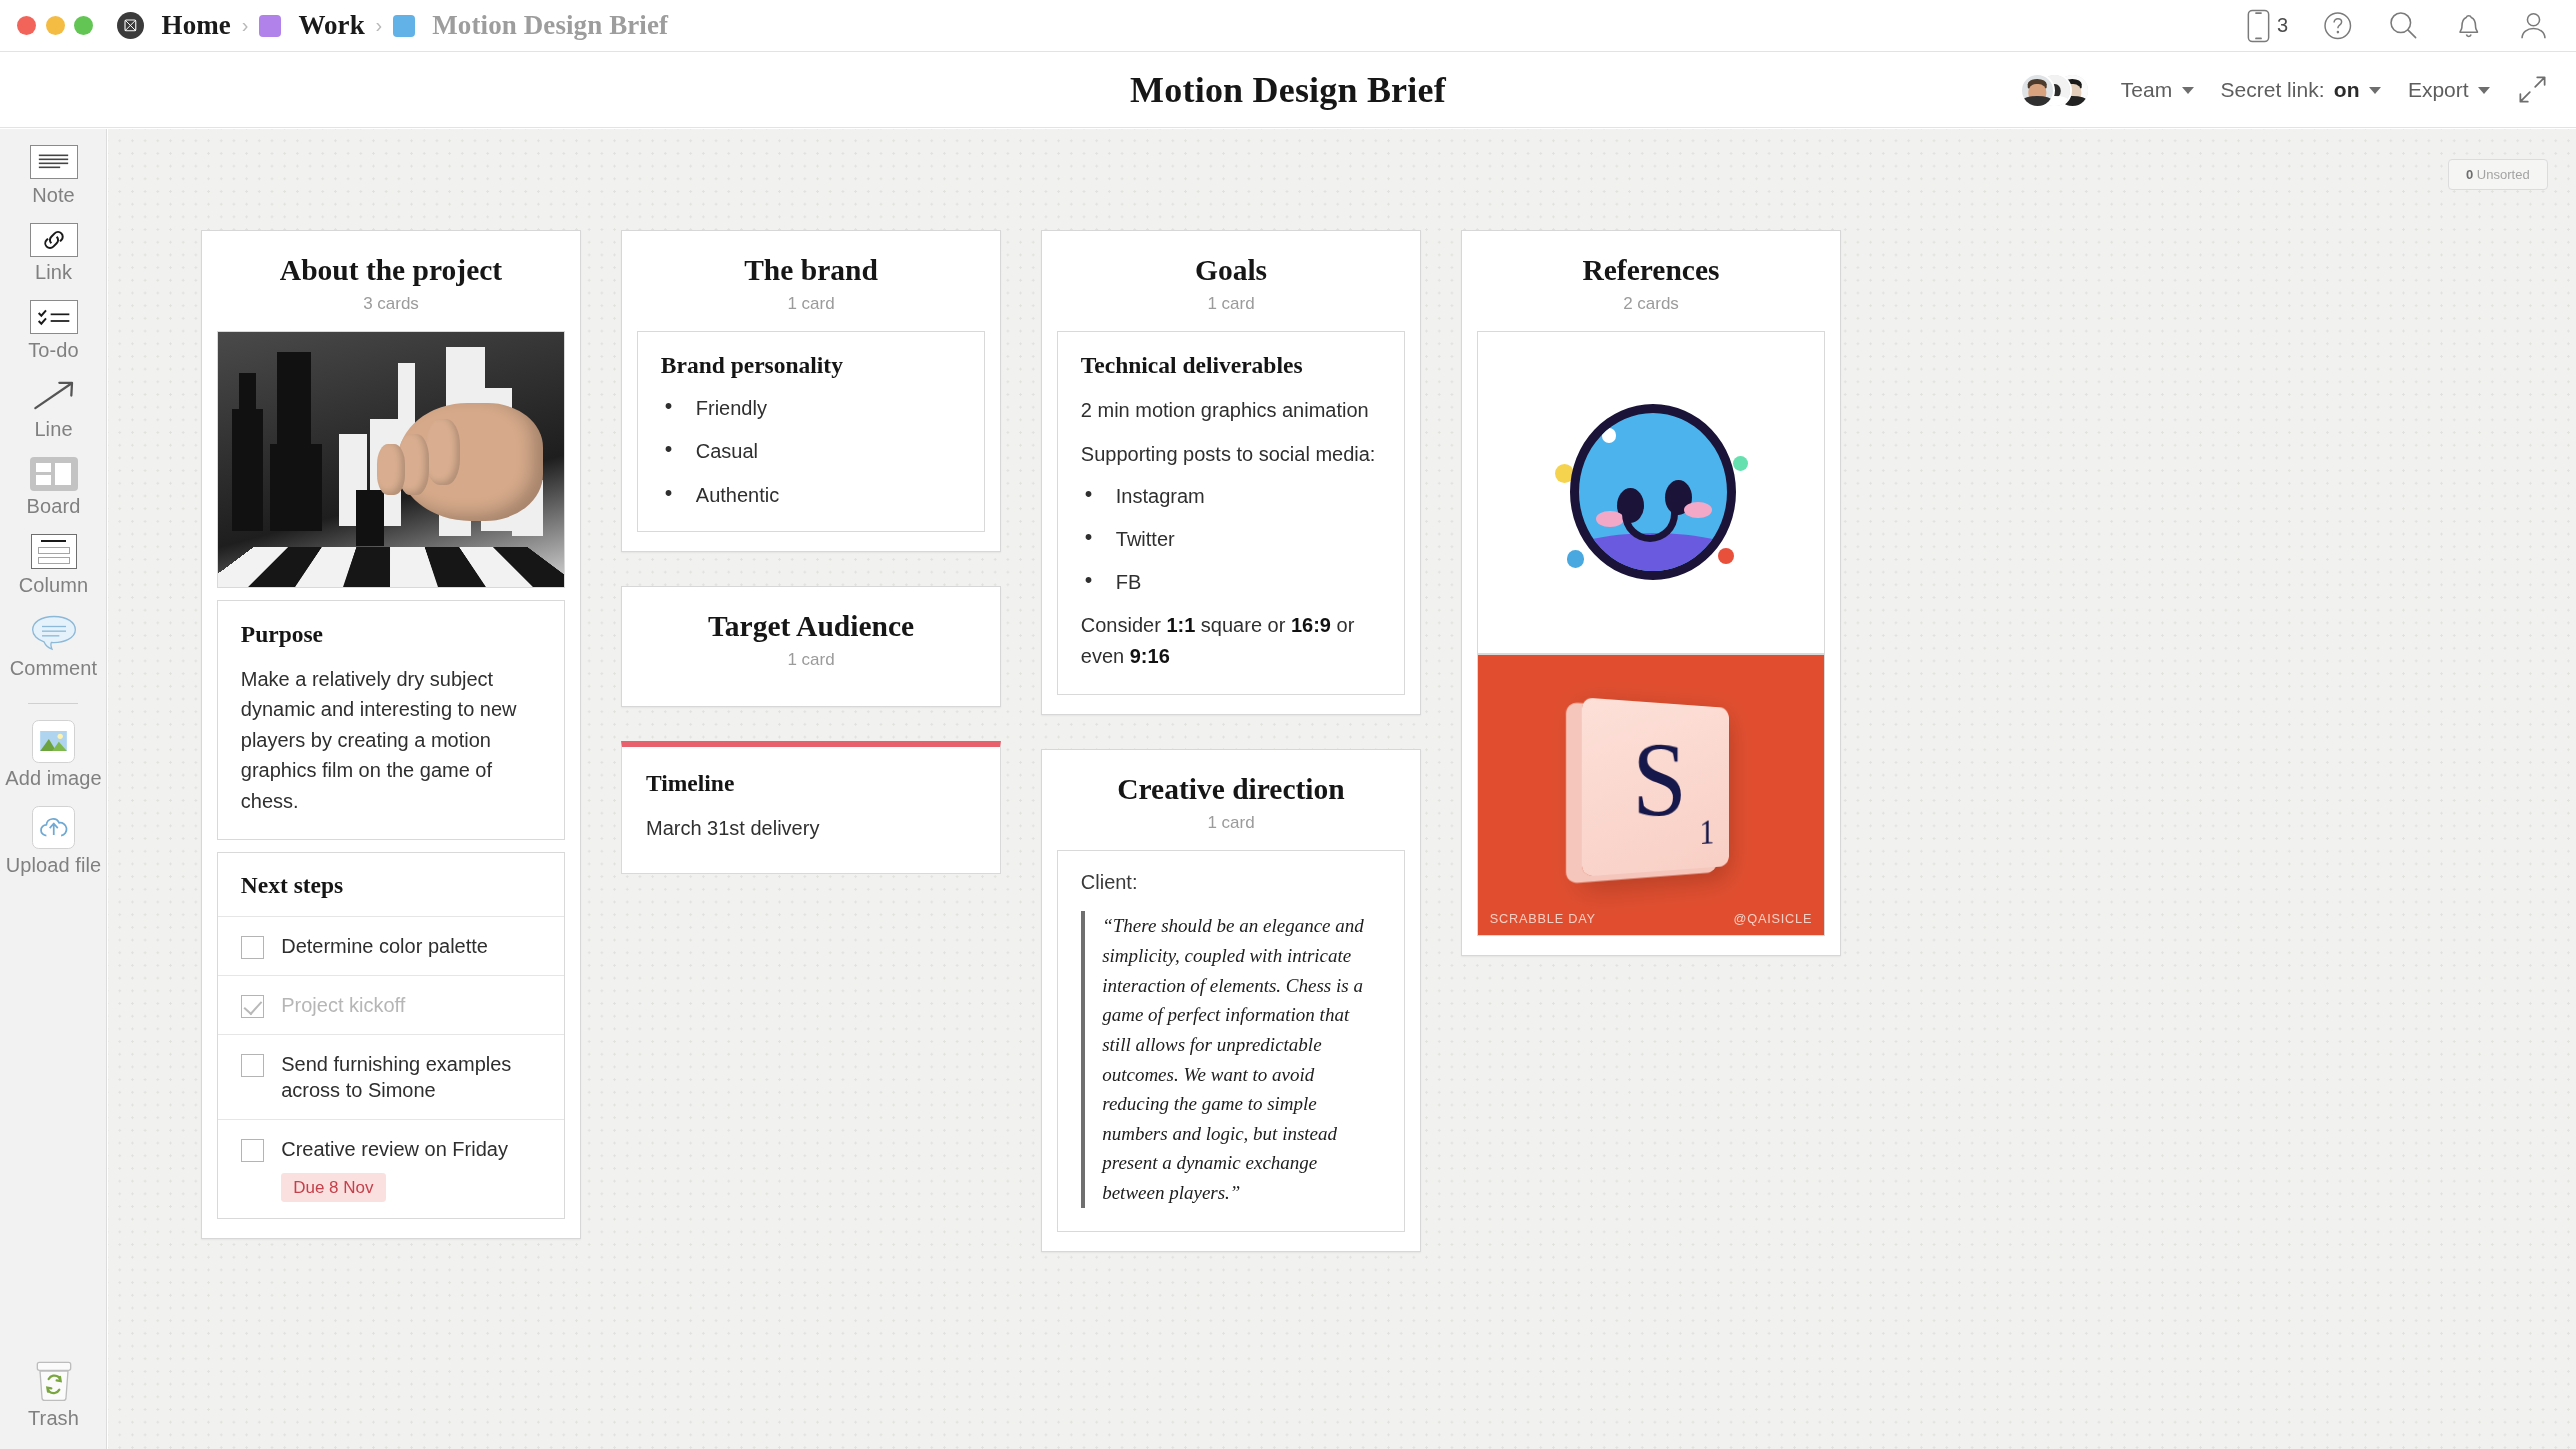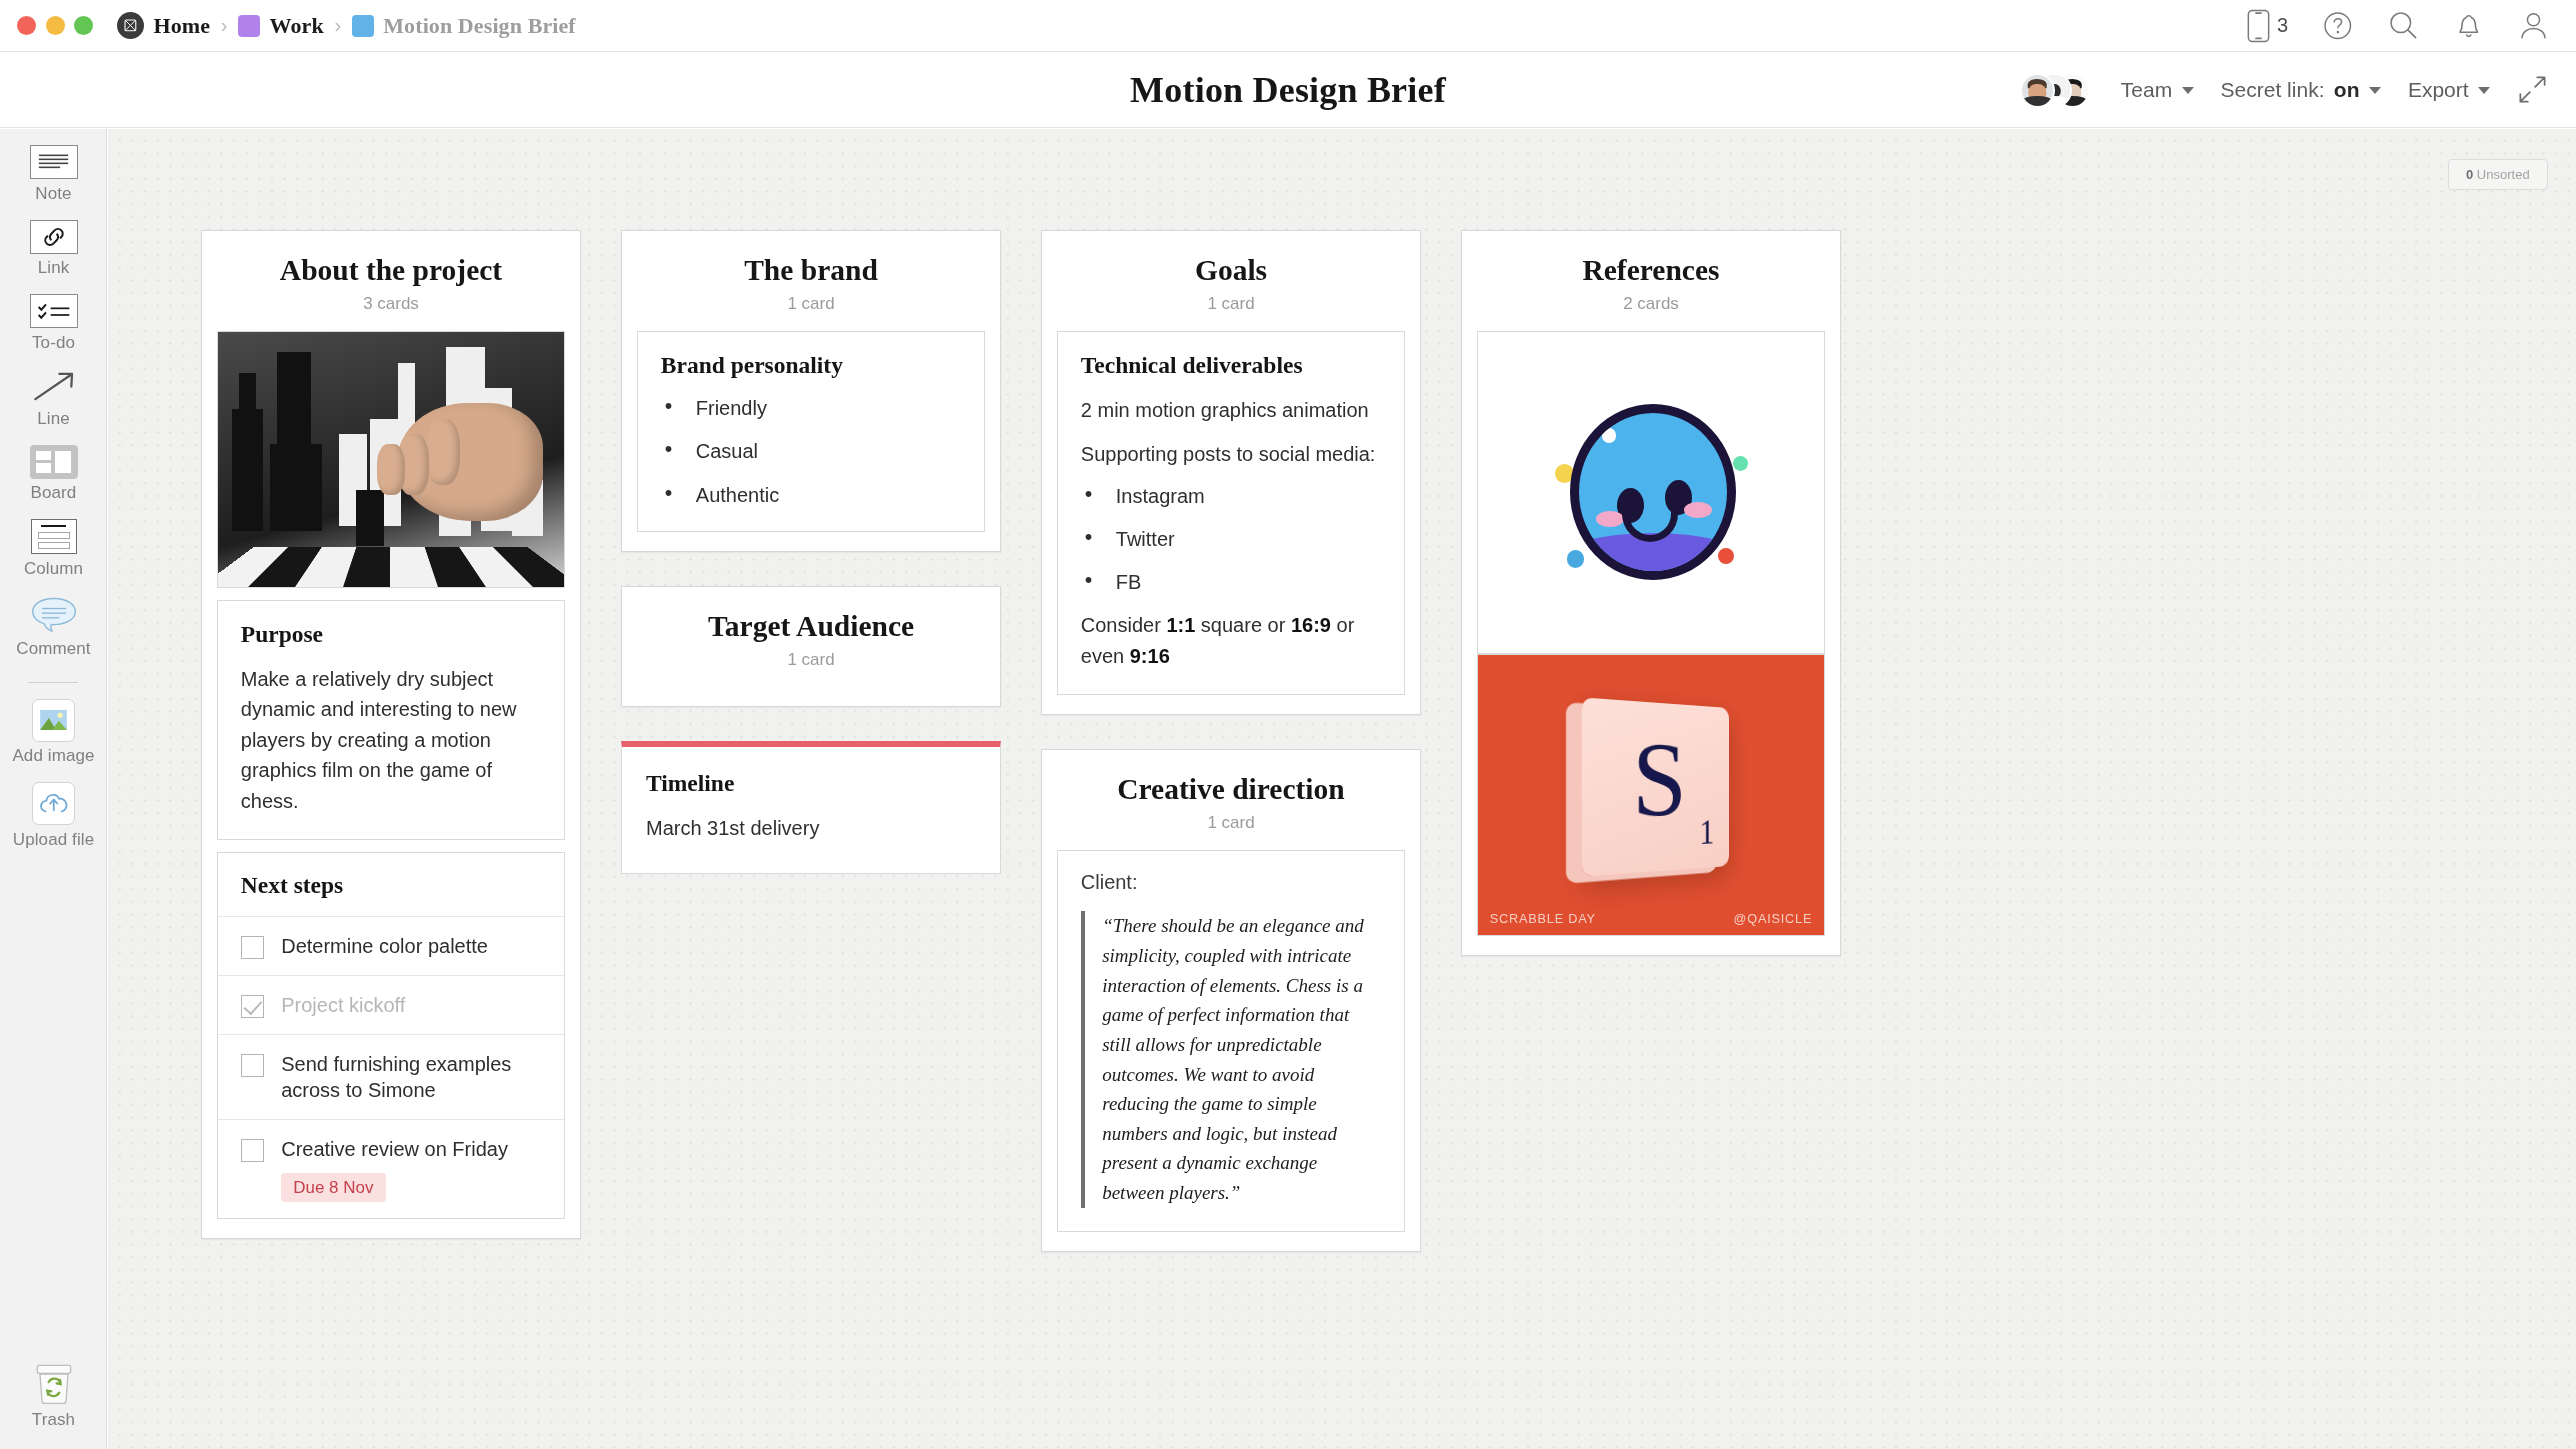--- a/index.html
+++ b/index.html
@@ -39,7 +39,7 @@
   .sq.blue { background: #62b2e8; }
   .crumb-label {
     font-family: "Liberation Serif", serif;
-    font-size: 22px; font-weight: 700; color: #1a1a1a; letter-spacing: 0.1px;
+    font-size: 27px; font-weight: 700; color: #1a1a1a; letter-spacing: 0.1px; margin-left: 8px;
   }
   .crumb-label.dim { color: #9d9d9d; font-weight: 700; }
 

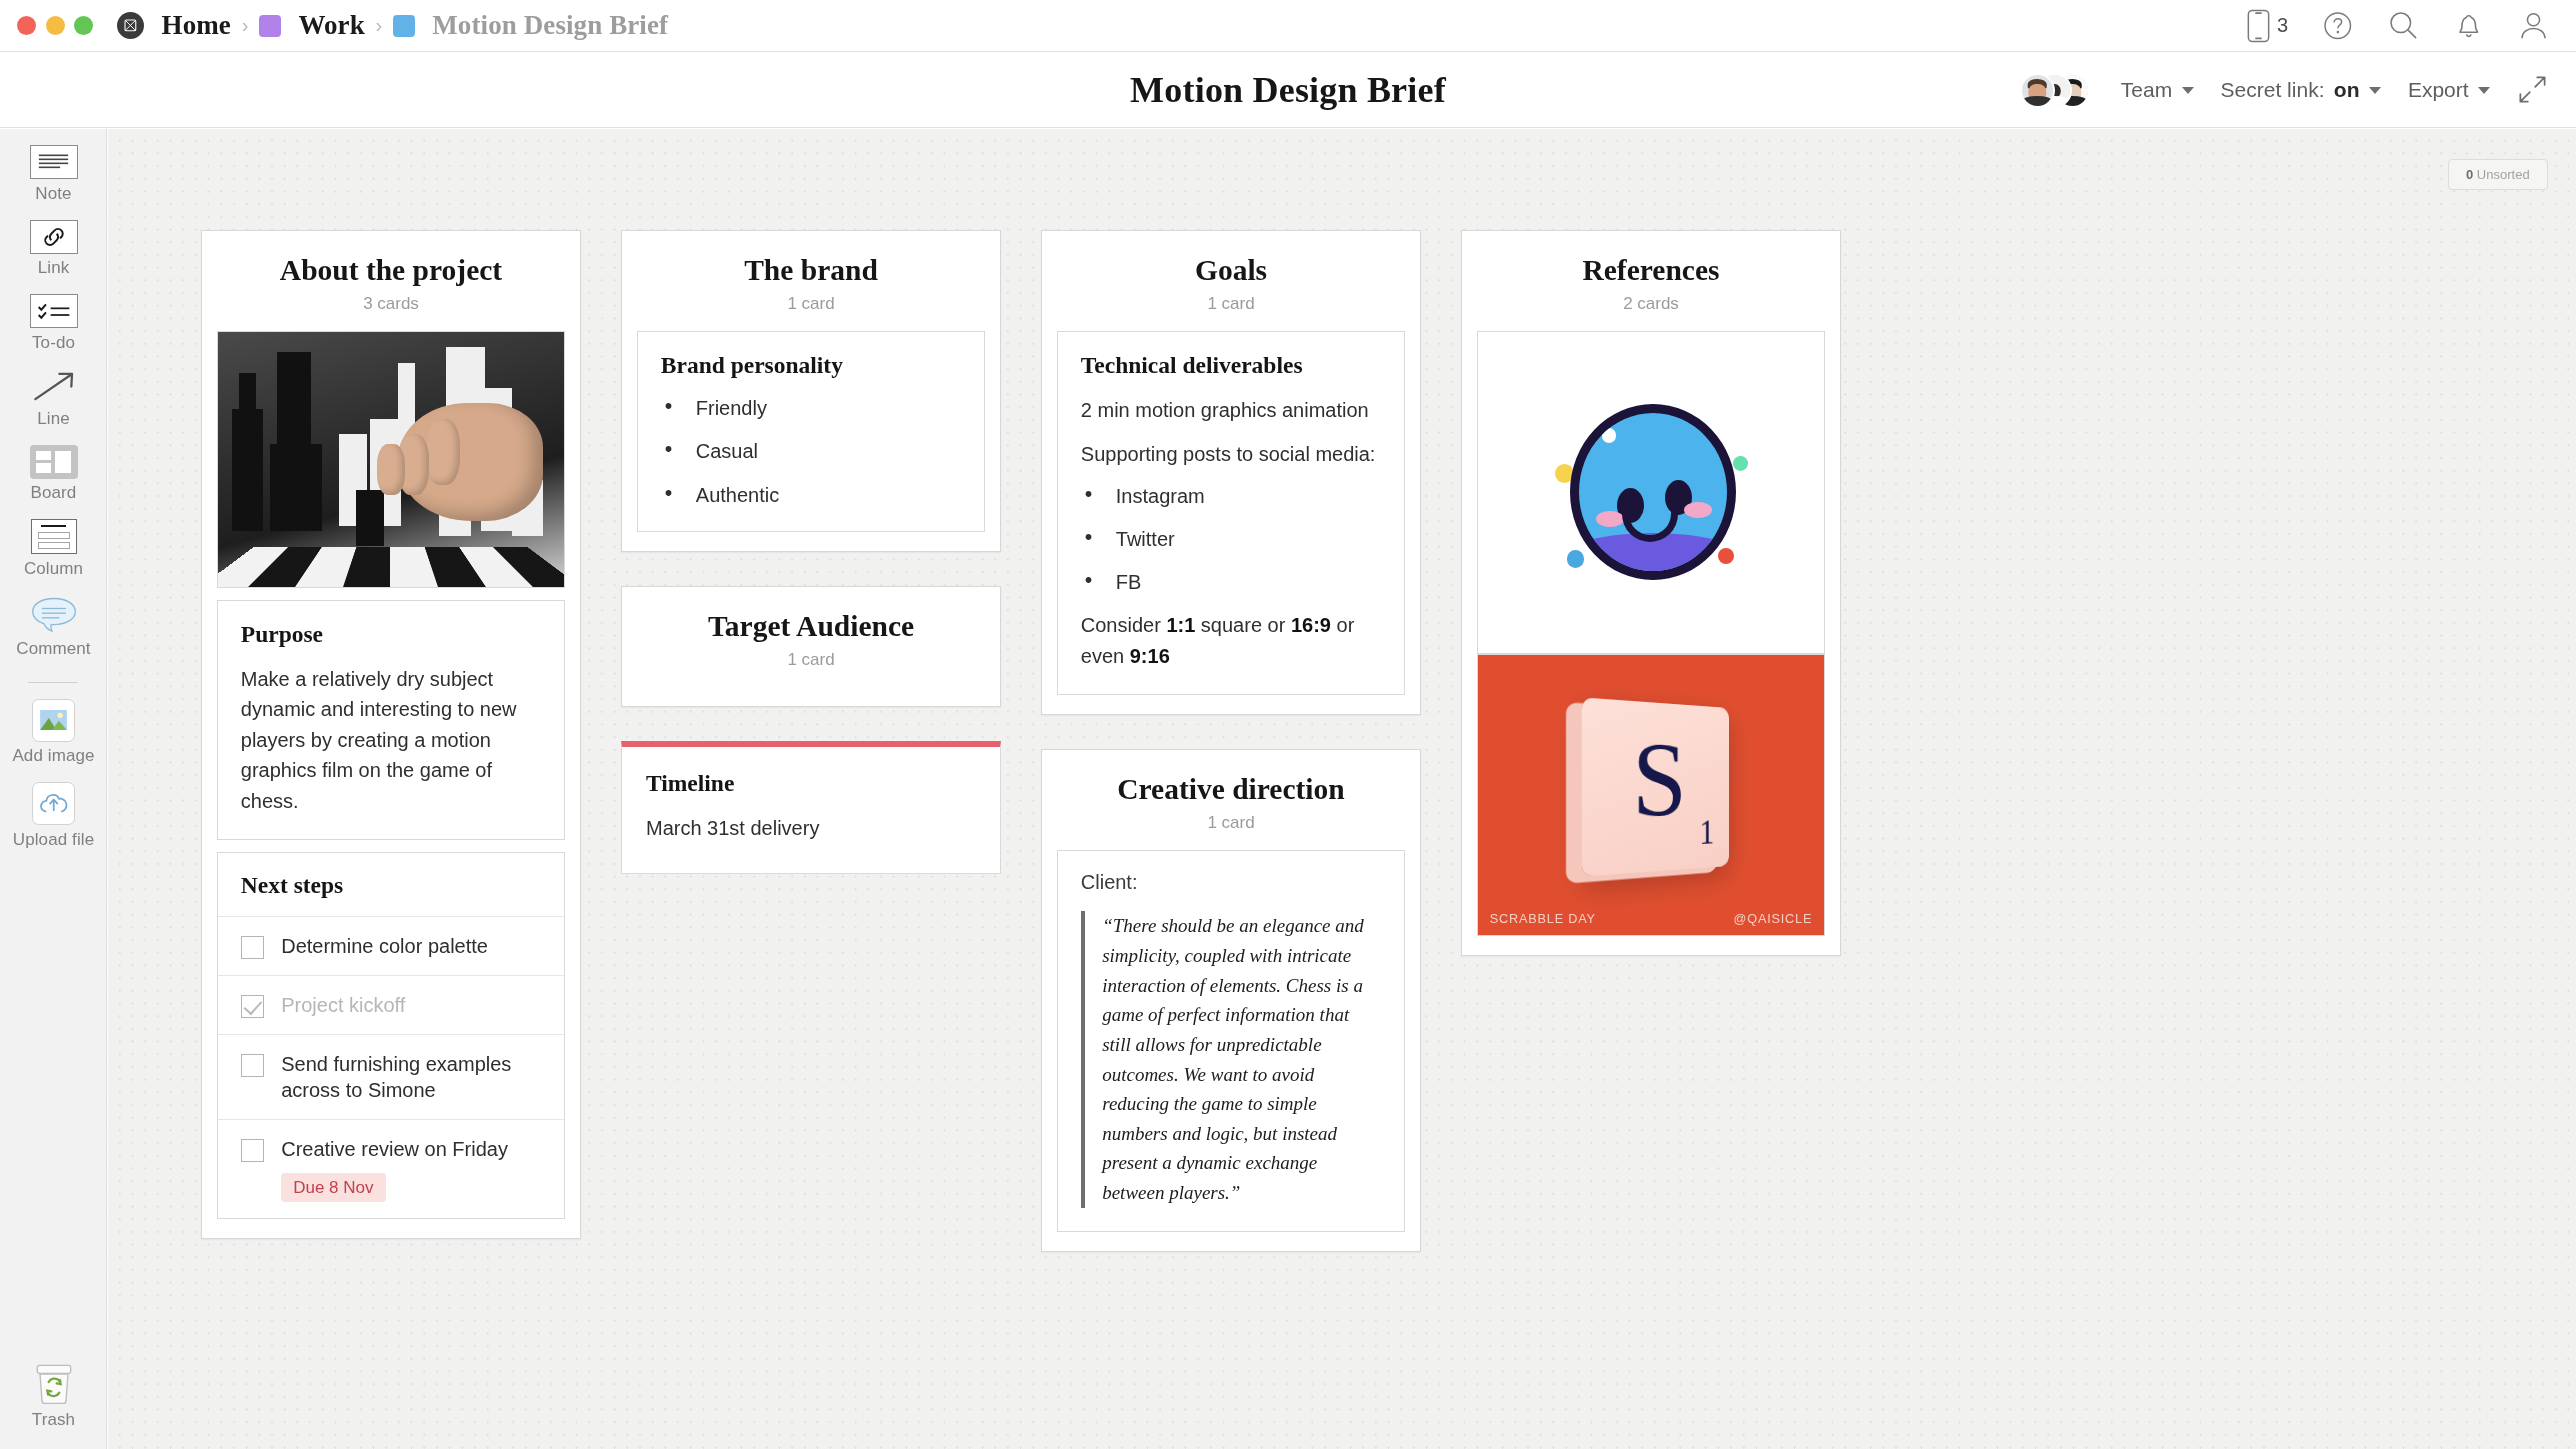--- a/index.html
+++ b/index.html
@@ -117,7 +117,7 @@
     align-items: center; margin-top: 16px;
   }
   .tool .glyph { display: flex; align-items: center; justify-content: center; }
-  .tool .tlabel { font-size: 17px; color: #808080; margin-top: 4.7px; letter-spacing: 0.1px; }
+  .tool .tlabel { font-size: 20px; color: #808080; margin-top: 4.7px; letter-spacing: 0.1px; }
   .tool-div { width: 50px; height: 0.7px; background: #d0d0d0; margin: 23px auto 5.4px; }
   .trash-tool { position: absolute; bottom: 19px; left: 0; }
 

